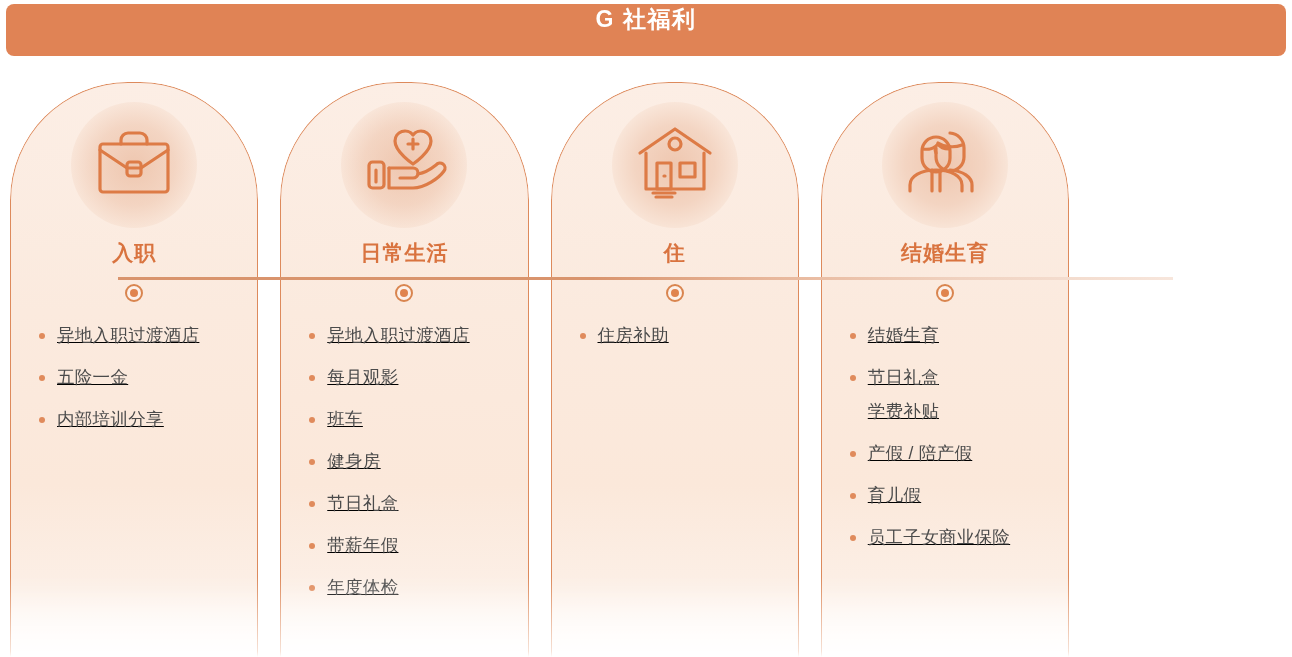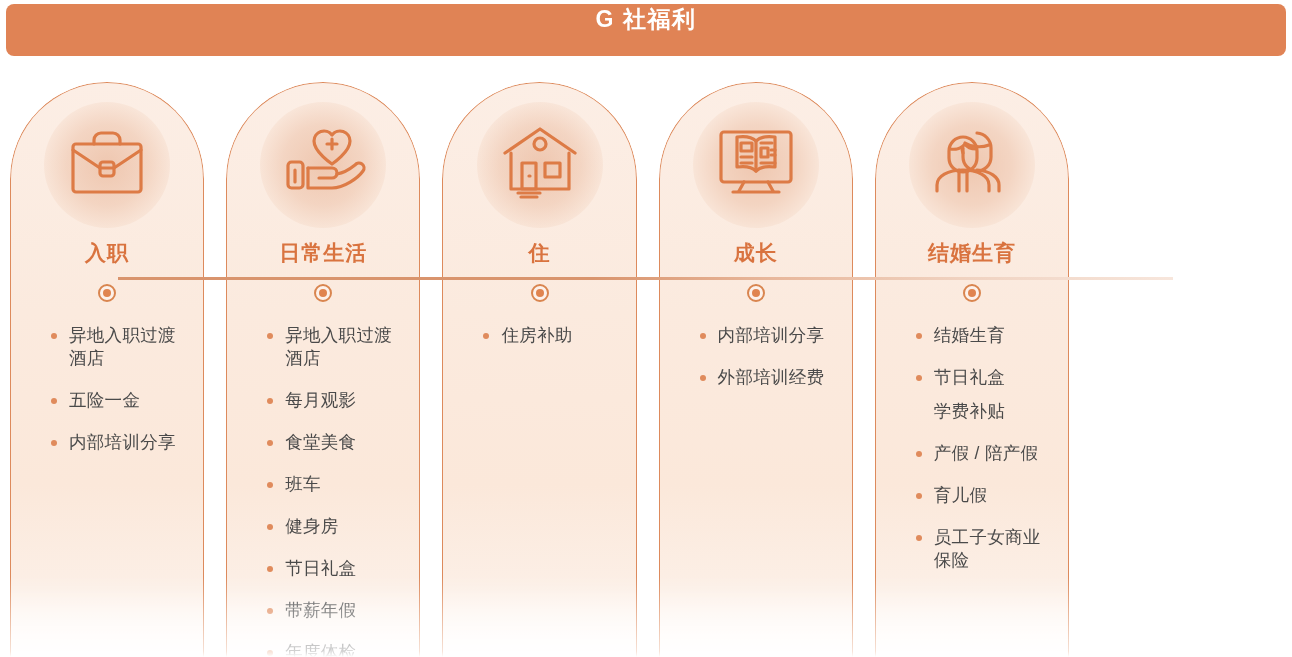--- a/index.html
+++ b/index.html
@@ -248,28 +248,6 @@
       <div class="card">
         <div class="icon-wrap">
           <div class="halo"></div>
-          <span class="icon-svg"><svg width="86" height="78" viewBox="0 0 86 78" fill="none" stroke="#dd7b46" stroke-width="3.2" stroke-linecap="round" stroke-linejoin="round">
-      <rect x="8" y="8" width="70" height="50" rx="3"></rect>
-      <path d="M43 17 c-4 -4 -12 -5 -19 -4 v30 c7 -1 15 0 19 4 c4 -4 12 -5 19 -4 V13 c-7 -1 -15 0 -19 4 Z"></path>
-      <path d="M43 17 v30"></path>
-      <rect x="28" y="19" width="11" height="8"></rect>
-      <path d="M28 33 h11 M28 39 h11"></path>
-      <rect x="48" y="24" width="7" height="9"></rect>
-      <path d="M48 19 h11 M58 26 h4 M58 31 h4 M48 39 h14"></path>
-      <path d="M31 58 l-5 9 M55 58 l5 9"></path>
-      <path d="M20 68 h46"></path>
-    </svg></span>
-        </div>
-        <div class="card-title">成长</div>
-        <div class="node"></div>
-        <ul class="items">
-          <li class="">内部培训分享</li>
-          <li class="">外部培训经费</li>
-        </ul>
-      </div>
-      <div class="card">
-        <div class="icon-wrap">
-          <div class="halo"></div>
           <span class="icon-svg"><svg width="90" height="80" viewBox="0 0 90 80" fill="none" stroke="#dd7b46" stroke-width="3.2" stroke-linecap="round" stroke-linejoin="round">
       <path d="M50 10 a15 15 0 0 1 14 15 v9 a14 14 0 0 1 -28 0 v-9"></path>
       <path d="M38 20 c6 4 16 5 24 2"></path>

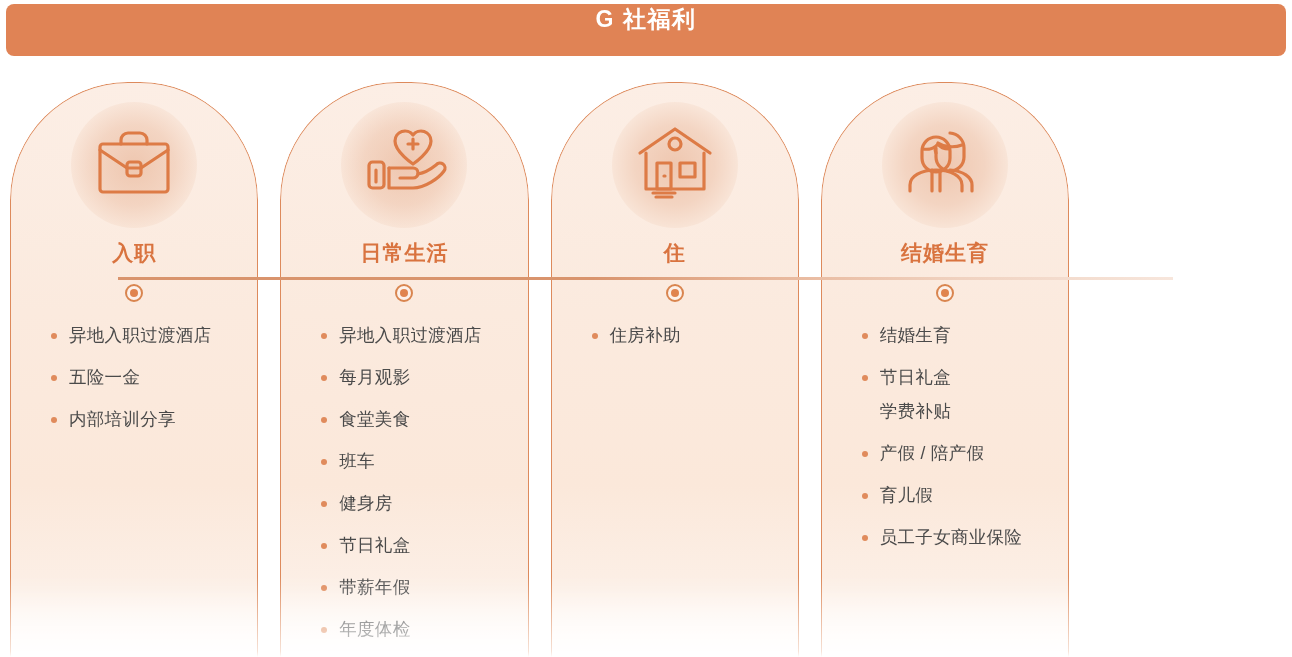--- a/index.html
+++ b/index.html
@@ -146,7 +146,8 @@
   .items {
     list-style: none;
     margin: 22px 0 0 0;
-    padding: 0 10px 0 36px;
+    padding: 0 10px 0 24px;
+    text-decoration: underline;
   }
   .items li {
     position: relative;

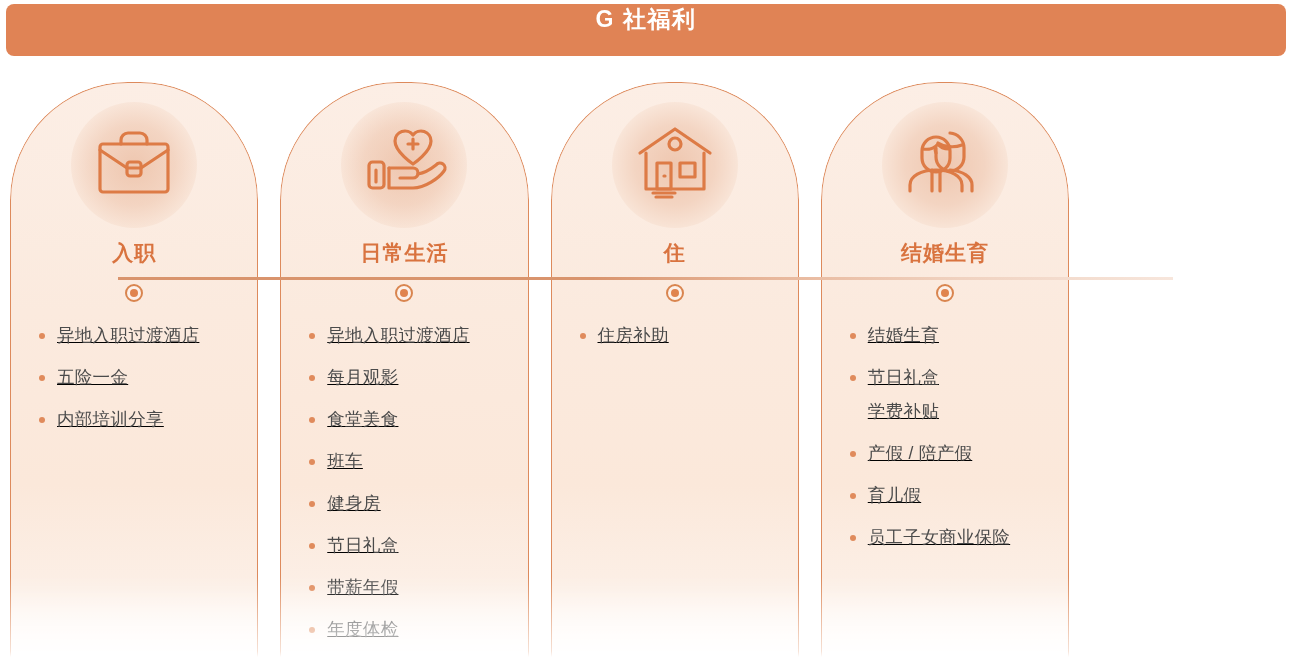--- a/index.html
+++ b/index.html
@@ -219,7 +219,6 @@
         <ul class="items">
           <li class="">异地入职过渡酒店</li>
           <li class="">每月观影</li>
-          <li class="">食堂美食</li>
           <li class="">班车</li>
           <li class="">健身房</li>
           <li class="">节日礼盒</li>

